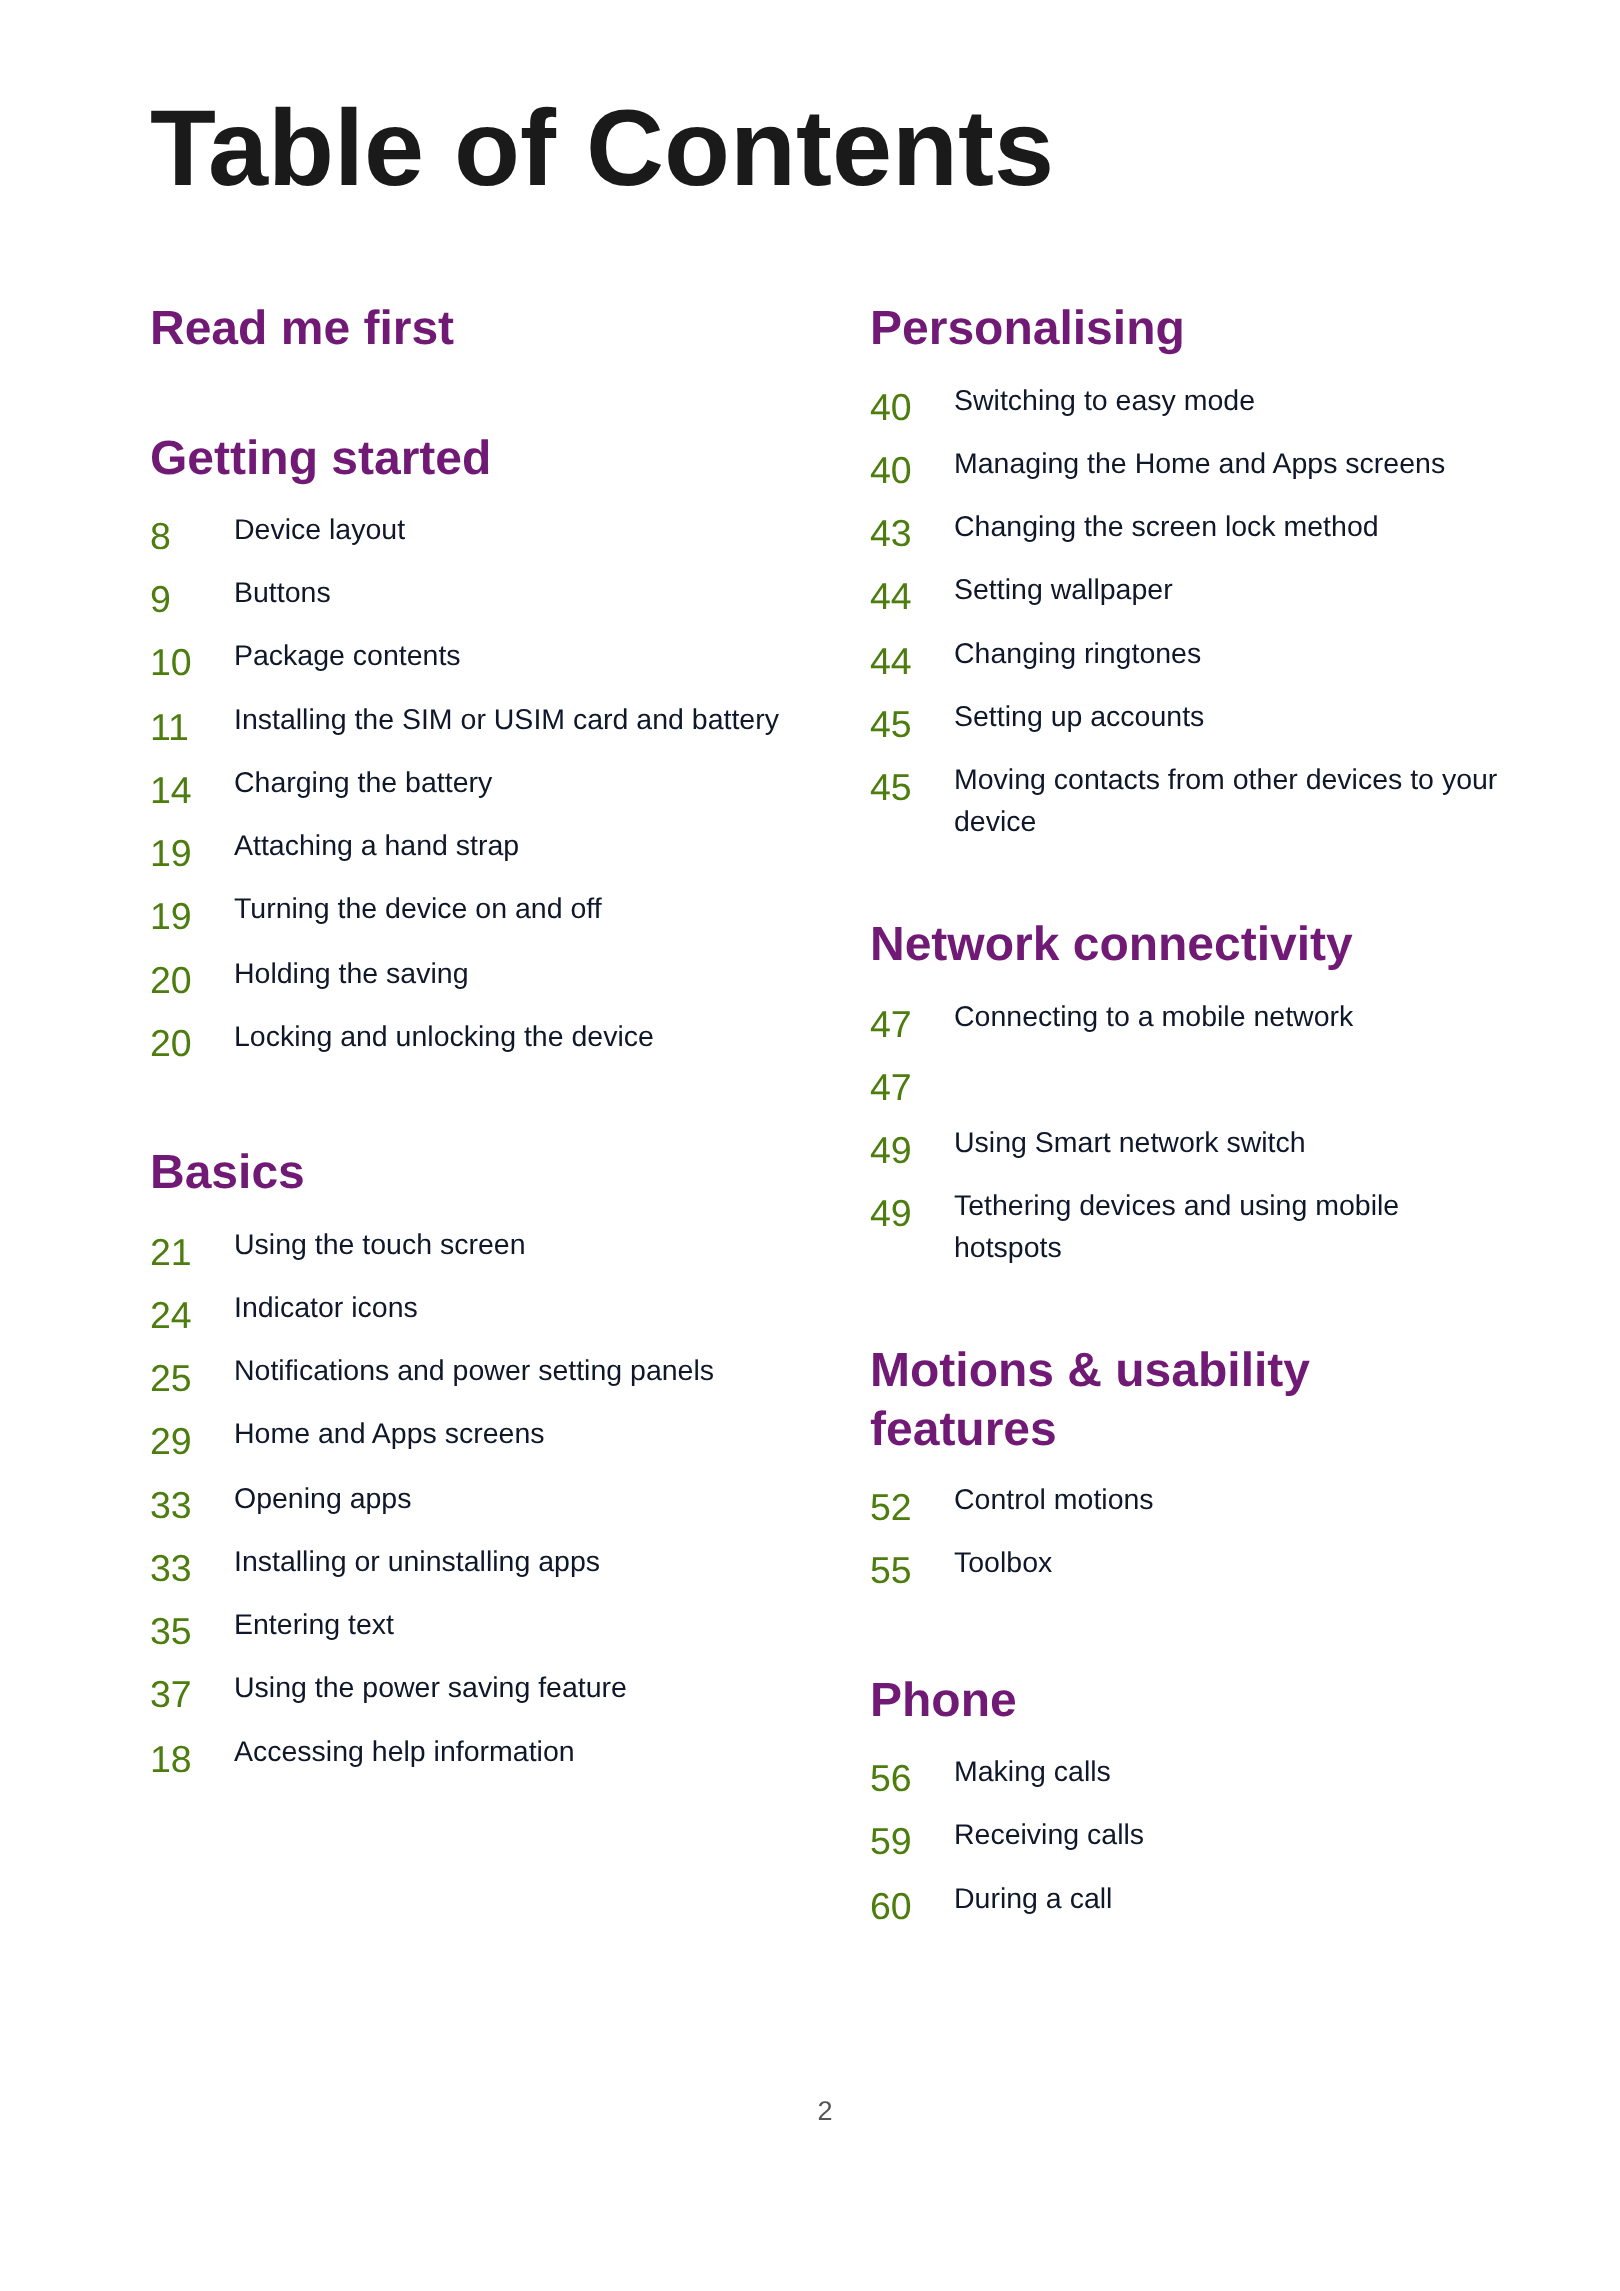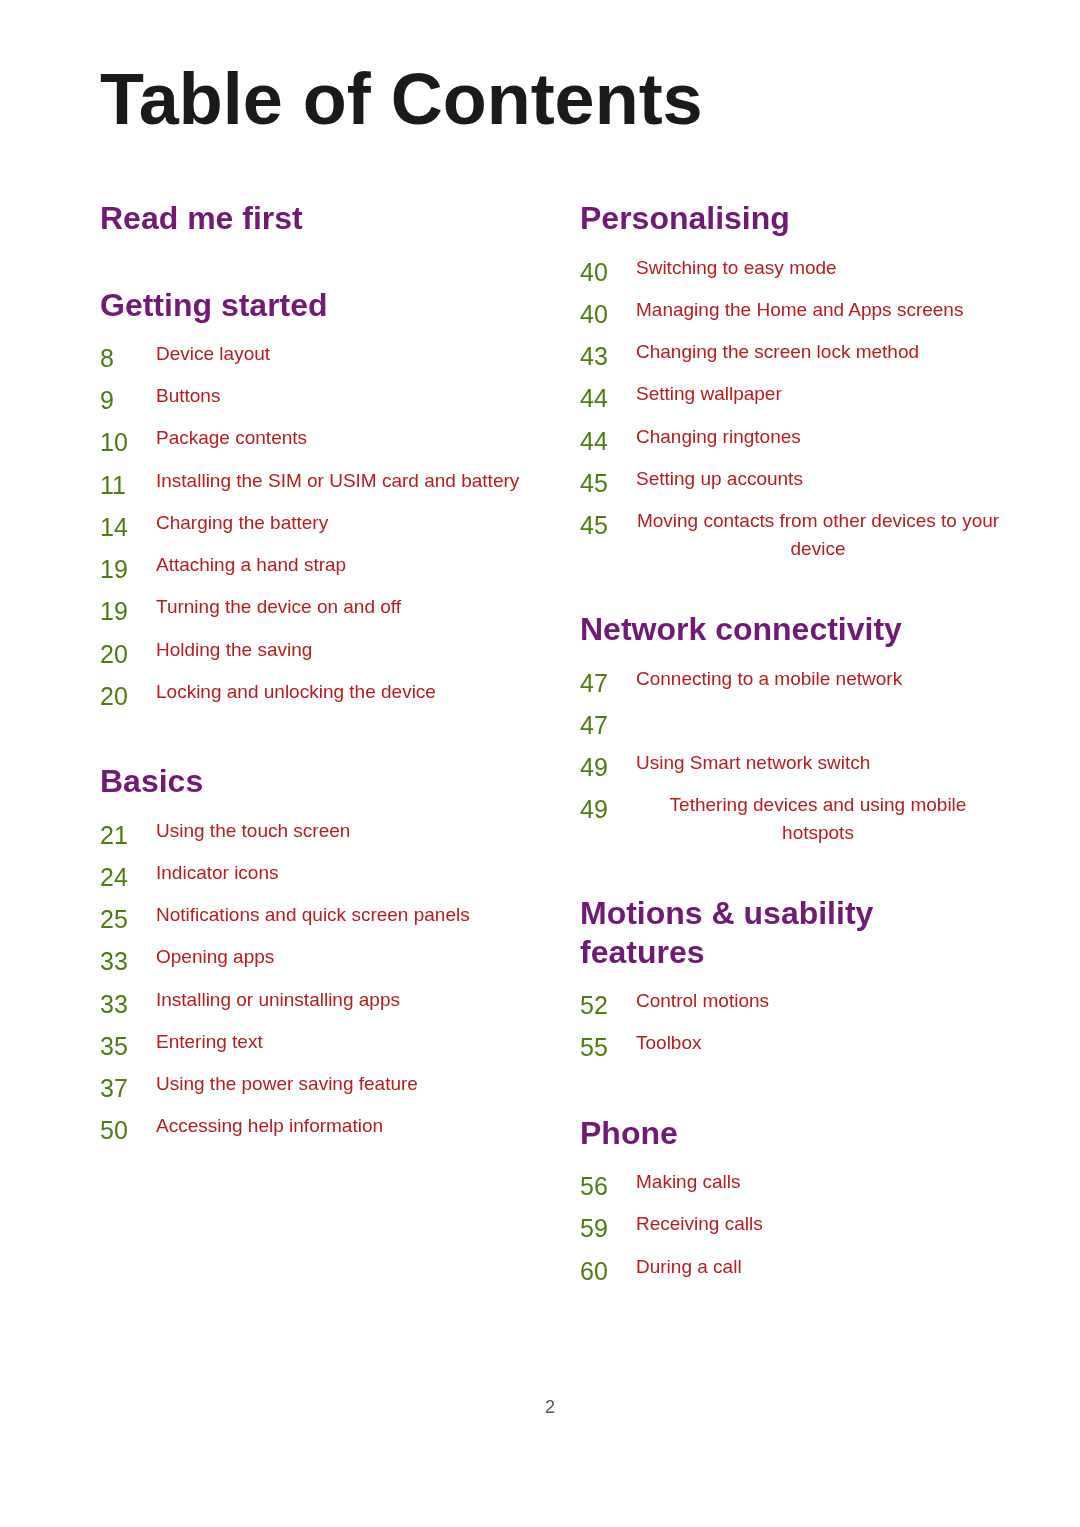--- a/index.html
+++ b/index.html
@@ -65,9 +65,8 @@
     }
     .toc-text {
       font-size: 19px;
-      color: #b91c1c;
+      color: #0f172a;
       line-height: 1.45;
-      text-align: center;
     }
     .page-footer {
       text-align: center;

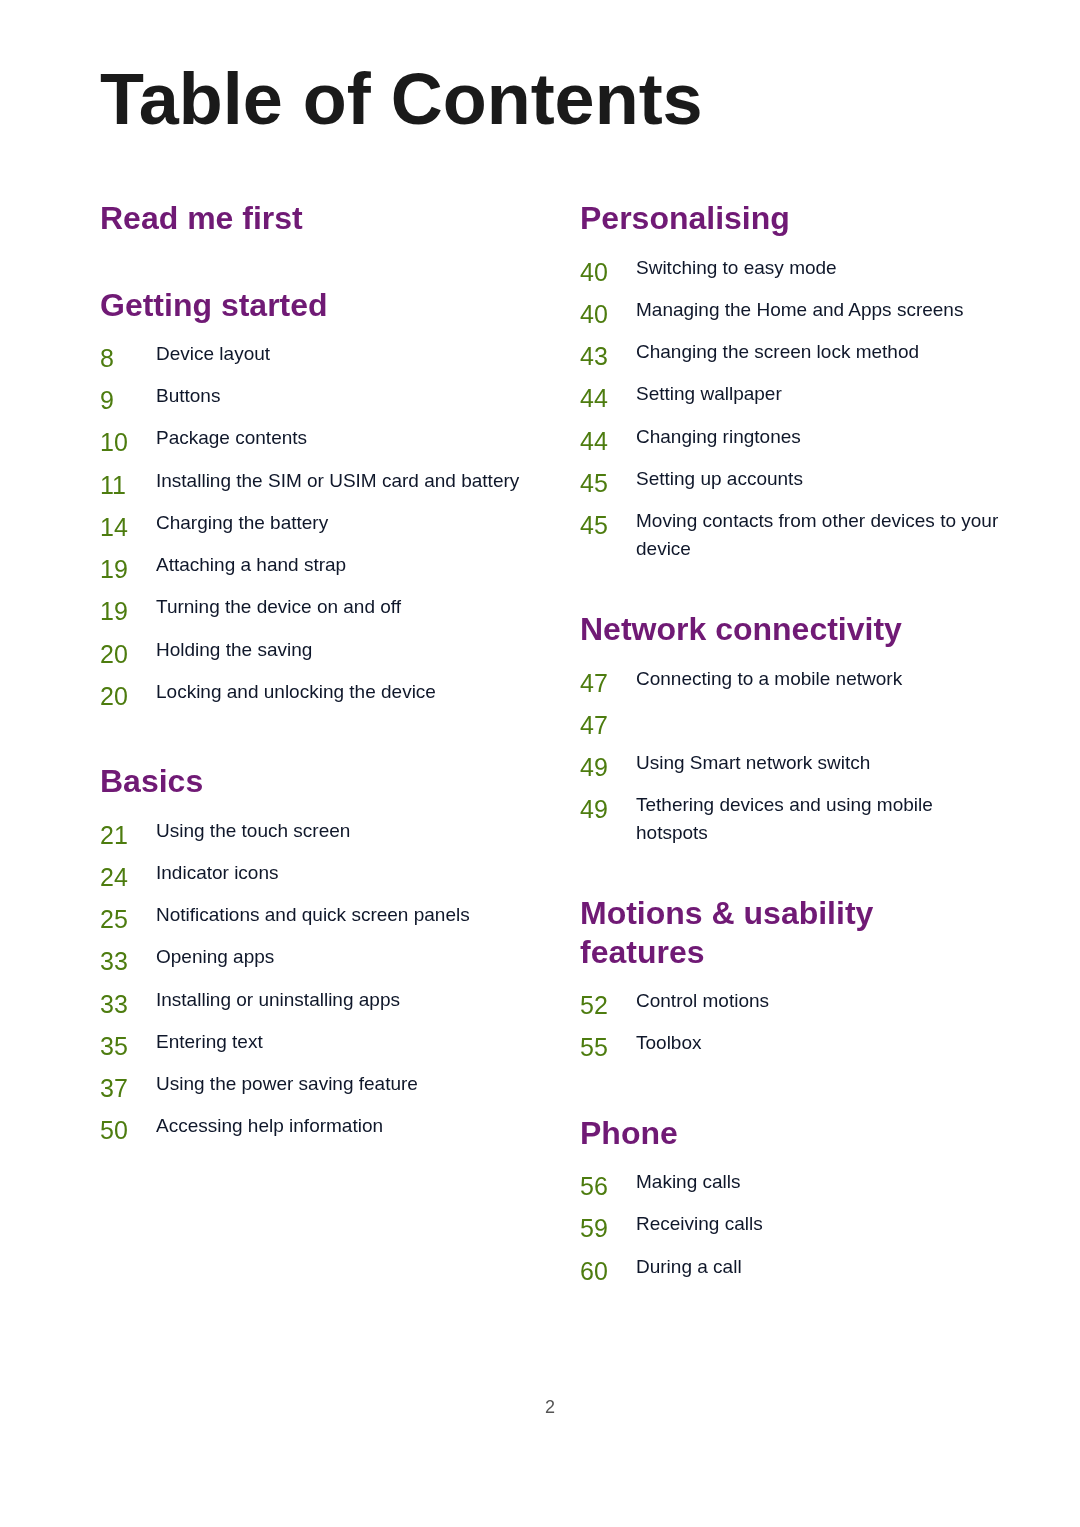--- a/index.html
+++ b/index.html
@@ -139,7 +139,7 @@
           </li>
           <li class="toc-item">
             <span class="toc-num">25</span>
-            <span class="toc-text">Notifications and quick screen panels</span>
+            <span class="toc-text">Notifications and power setting panels</span>
           </li>
           <li class="toc-item">
             <span class="toc-num">33</span>

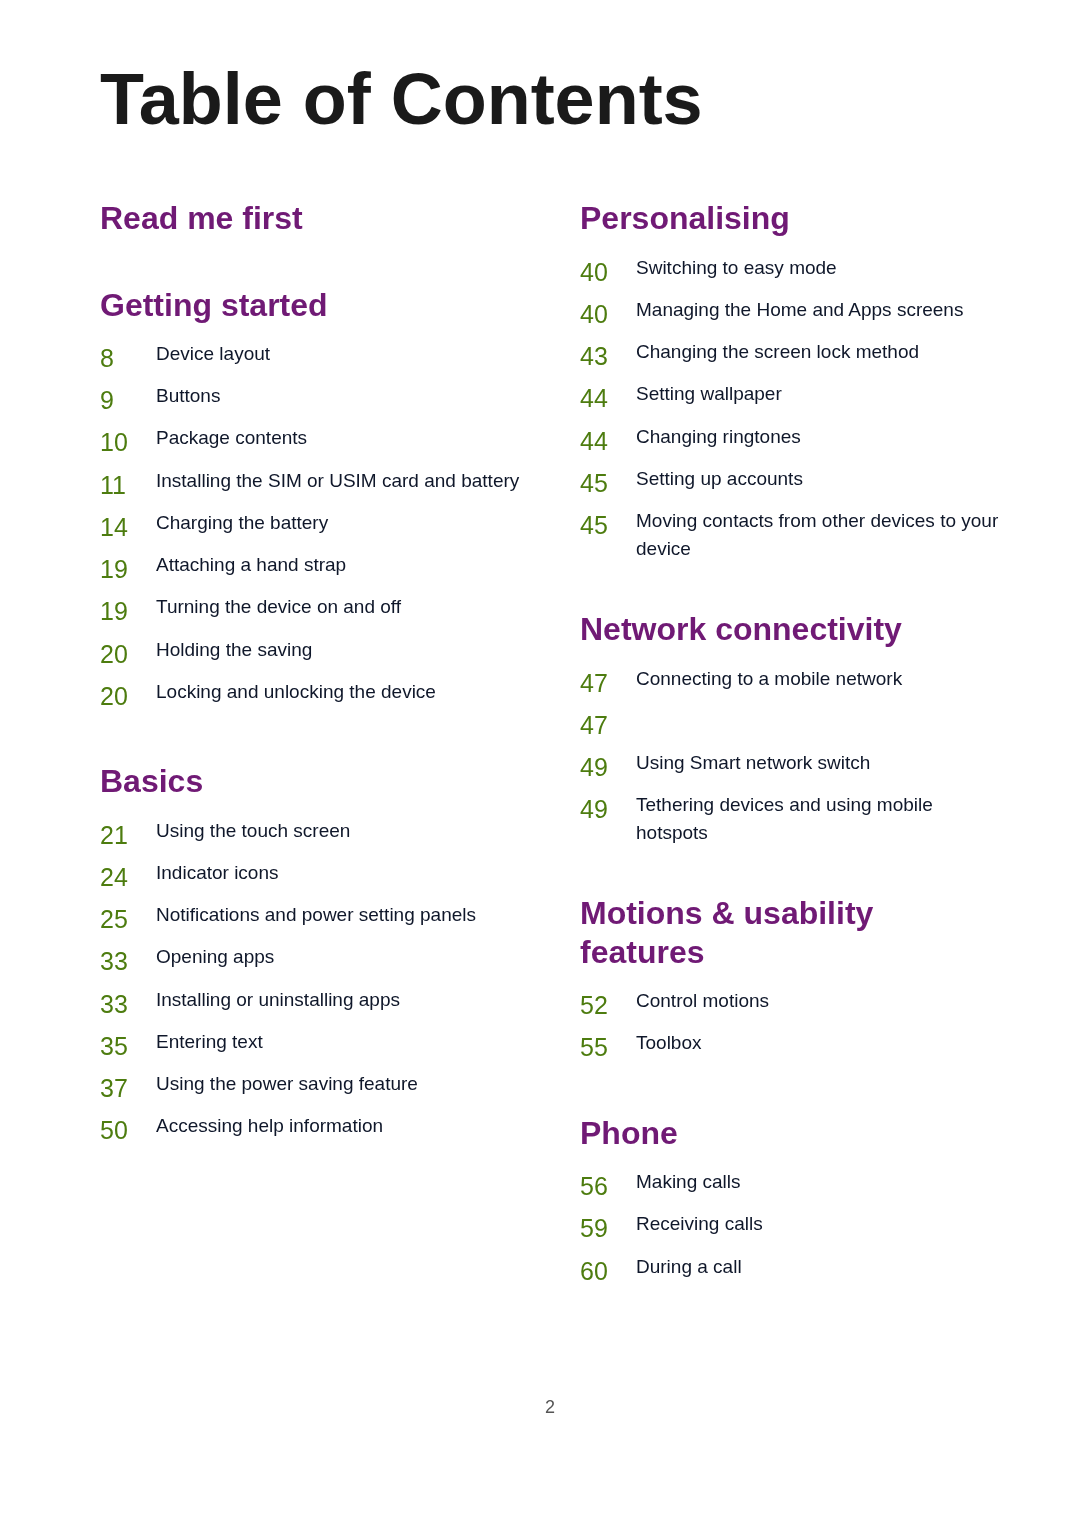--- a/index.html
+++ b/index.html
@@ -142,6 +142,10 @@
             <span class="toc-text">Notifications and power setting panels</span>
           </li>
           <li class="toc-item">
+            <span class="toc-num">29</span>
+            <span class="toc-text">Home and Apps screens</span>
+          </li>
+          <li class="toc-item">
             <span class="toc-num">33</span>
             <span class="toc-text">Opening apps</span>
           </li>

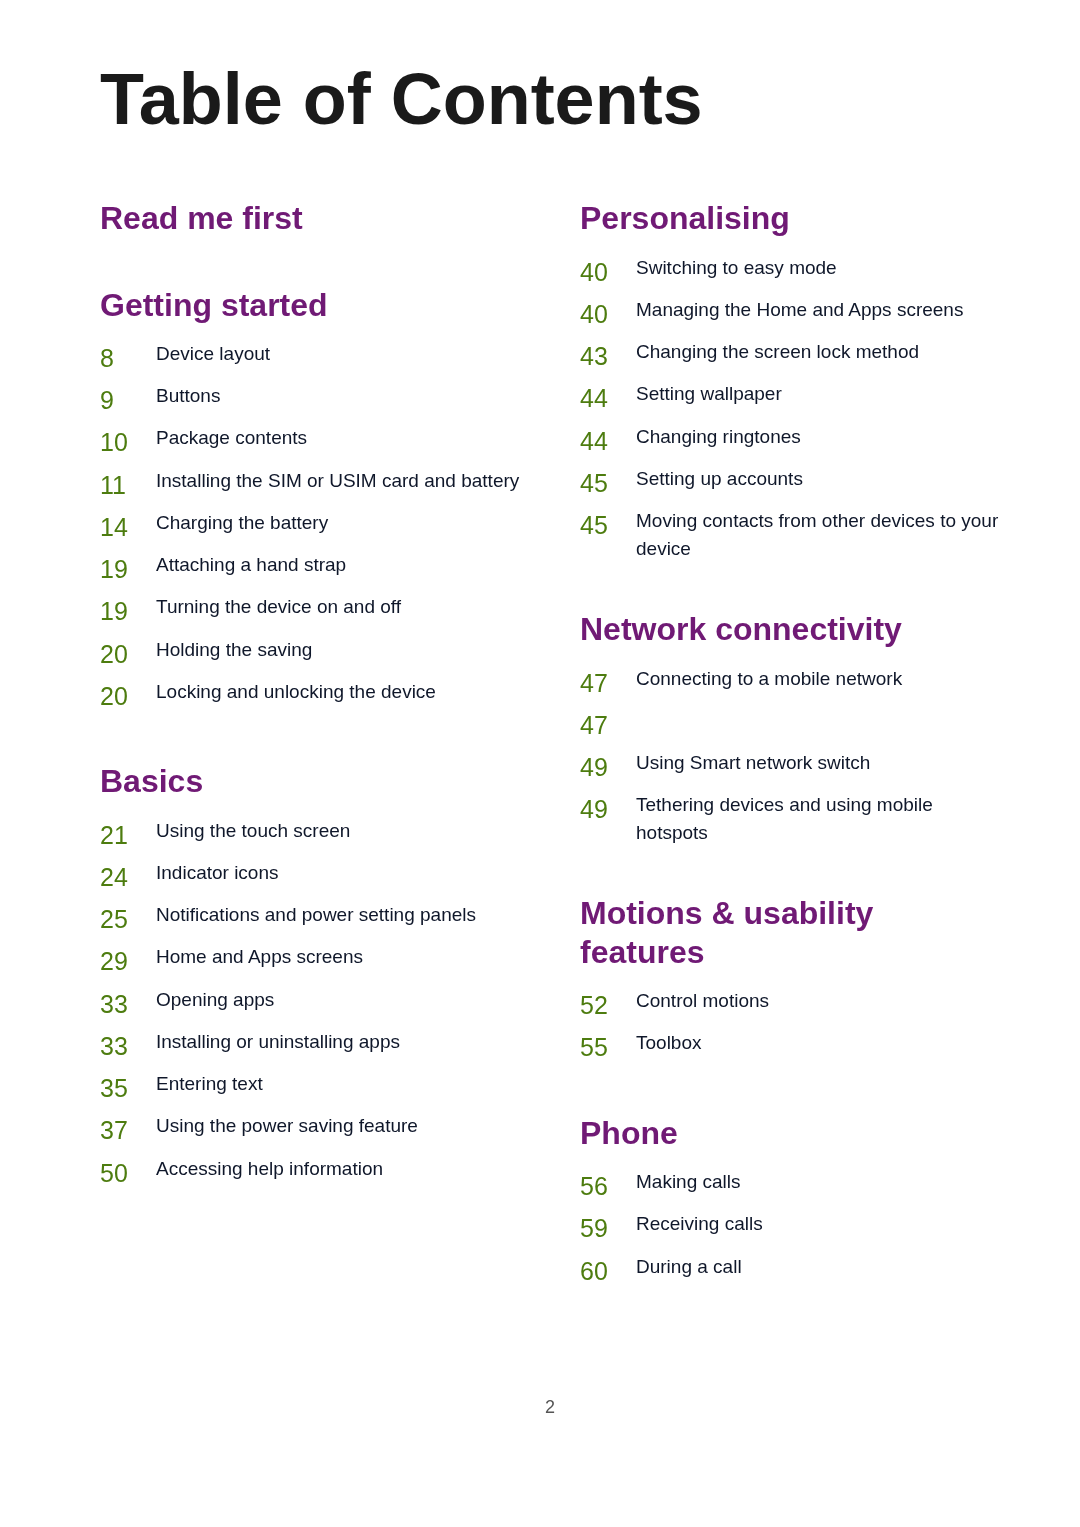--- a/index.html
+++ b/index.html
@@ -162,7 +162,7 @@
             <span class="toc-text">Using the power saving feature</span>
           </li>
           <li class="toc-item">
-            <span class="toc-num">50</span>
+            <span class="toc-num">18</span>
             <span class="toc-text">Accessing help information</span>
           </li>
         </ul>

